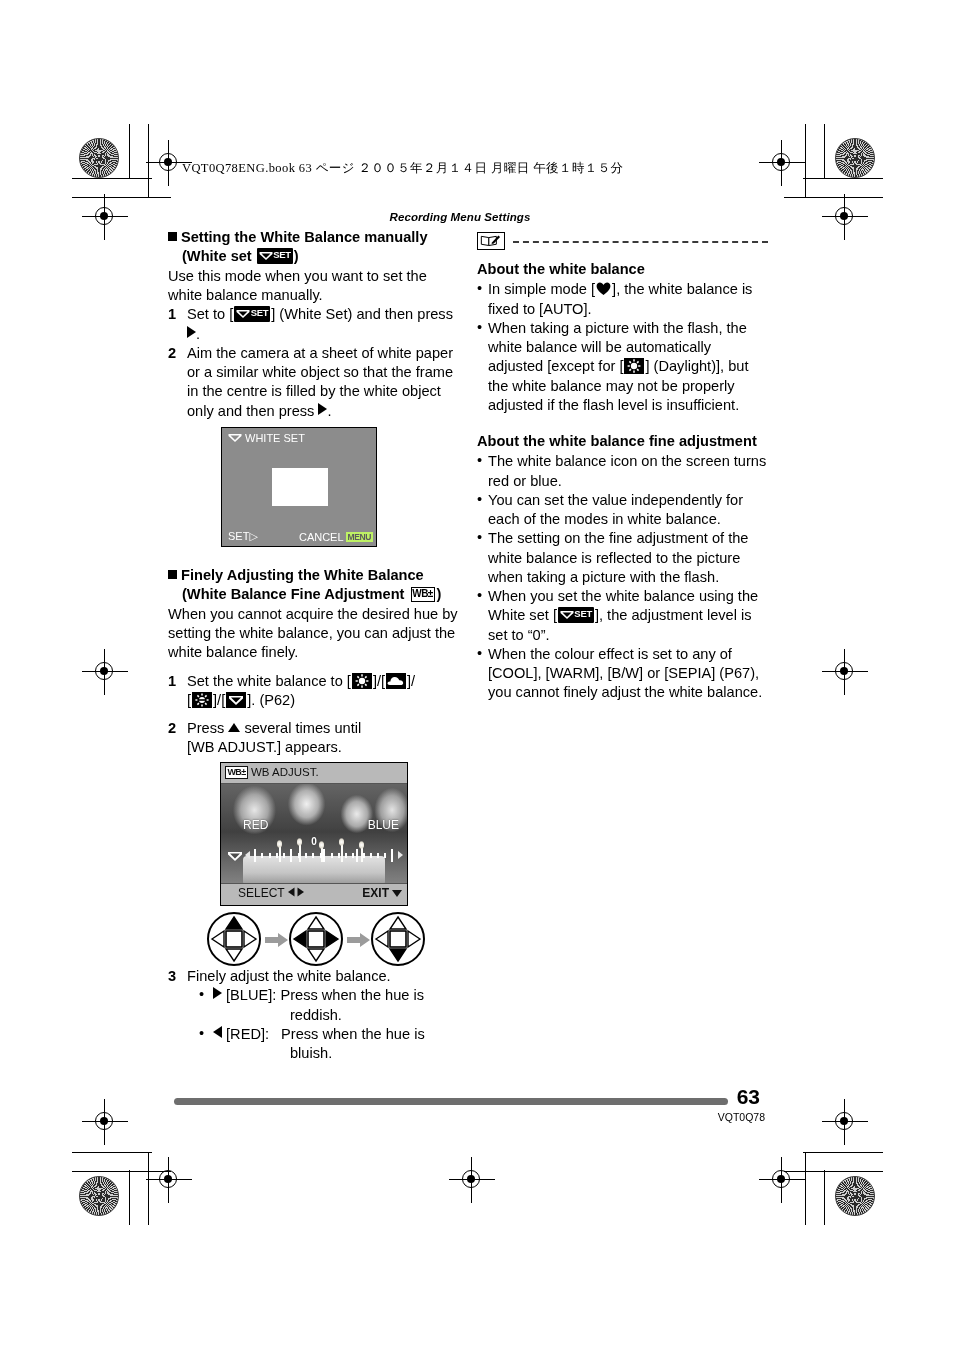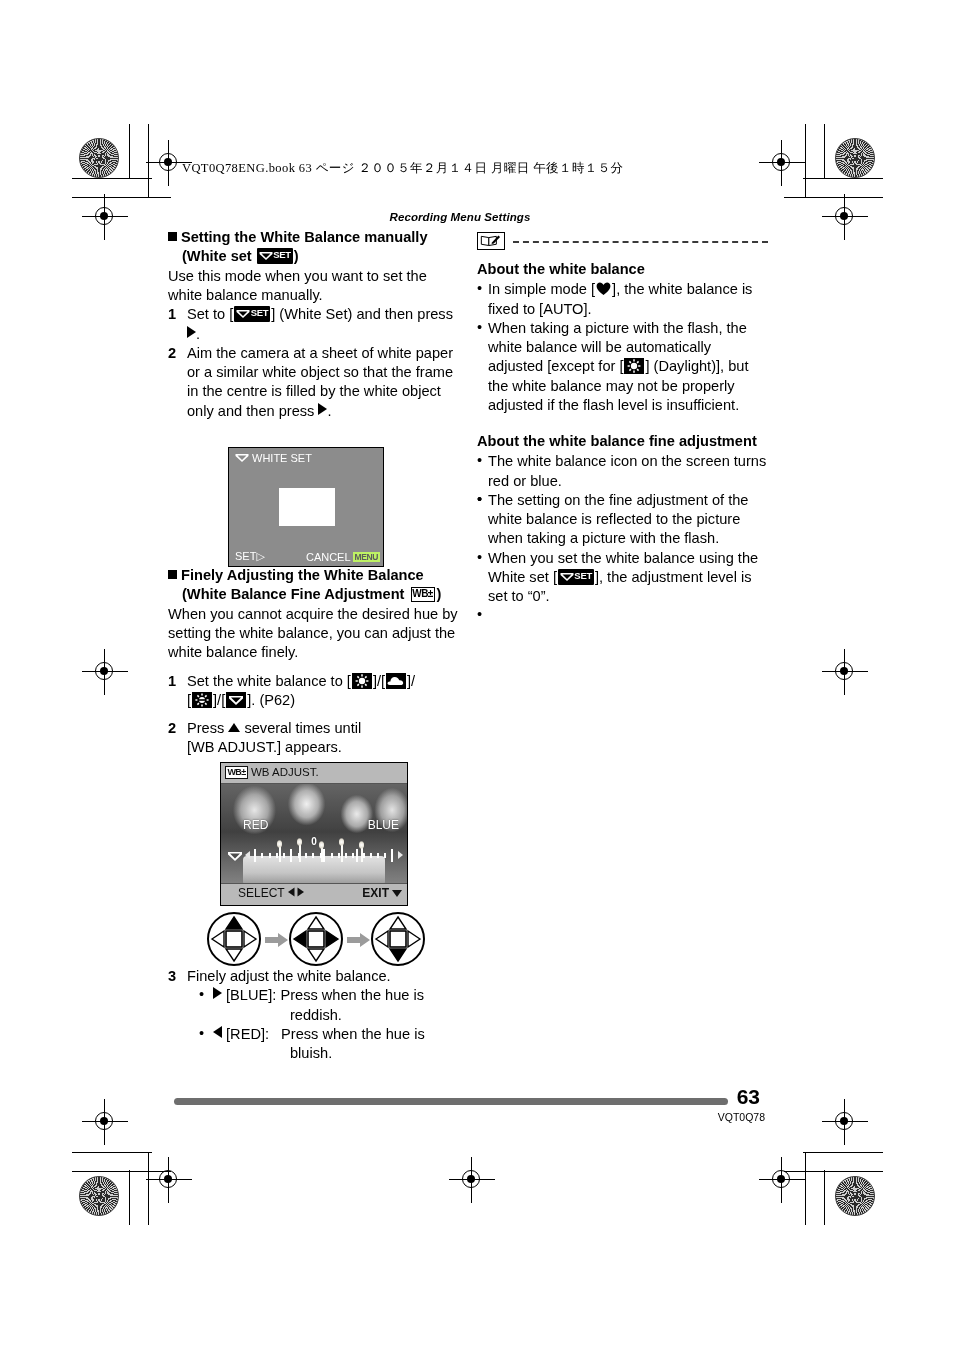--- a/index.html
+++ b/index.html
@@ -212,10 +212,9 @@
     font-family: "Liberation Sans", sans-serif;
   }
   .shot-whiteset {
-    left: 228px; top: 427px;
+    left: 221px; top: 427px;
     width: 156px; height: 120px;
     background: #8c8c8c;
-    margin-top: 20px;
   }
   .ws-title {
     position: absolute; left: 6px; top: 4px;

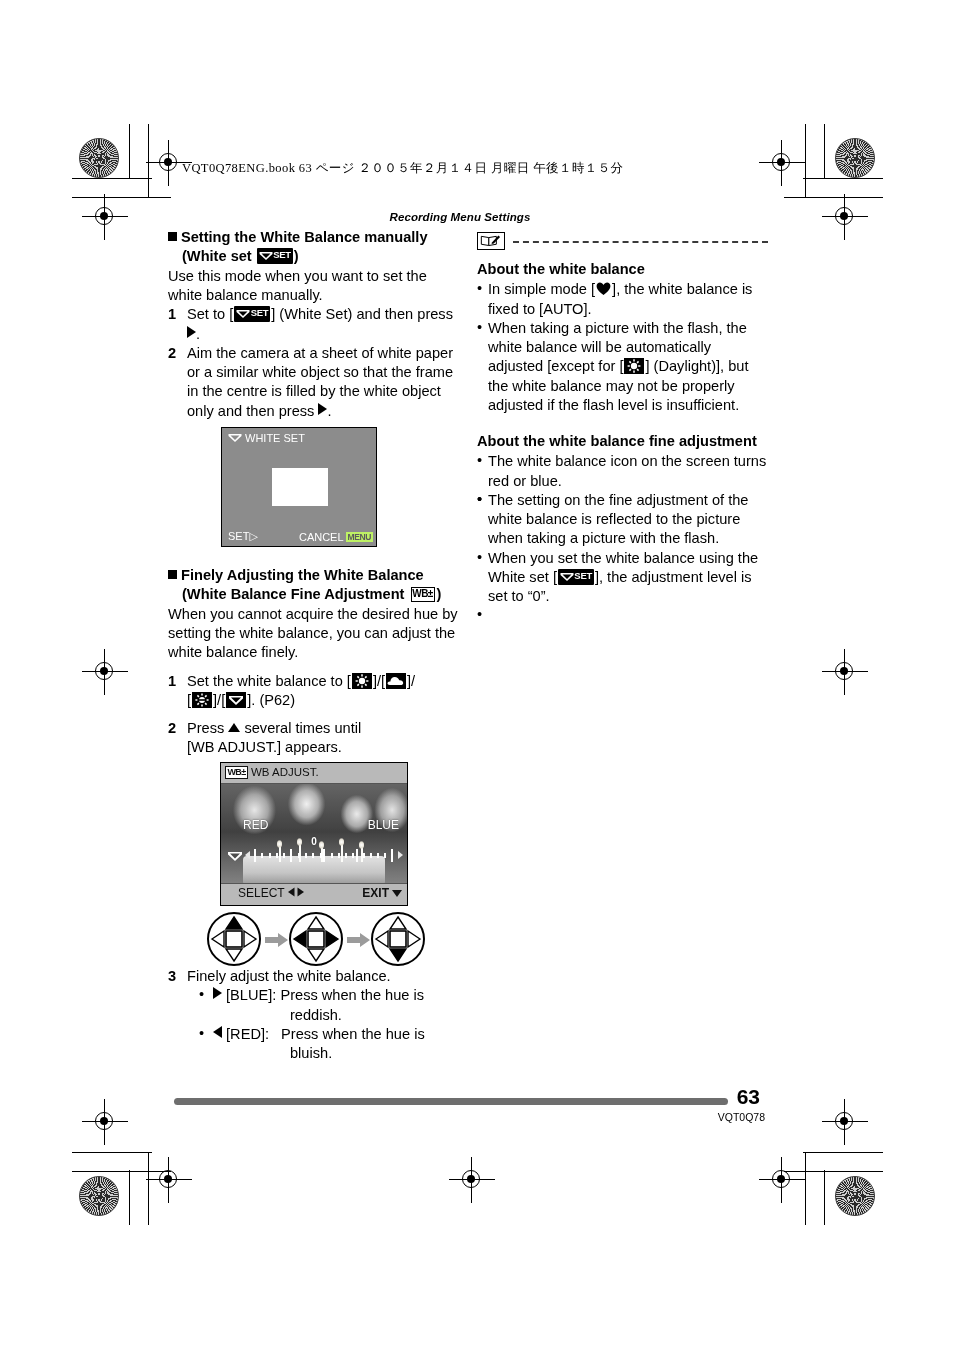--- a/index.html
+++ b/index.html
@@ -820,7 +820,7 @@
         <span class="bu">•</span><span>The white balance icon on the screen turns red or blue.</span>
       </li>
       <li>
-        <span class="bu">•</span>
+        <span class="bu">•</span><span>You can set the value independently for each of the modes in white balance.</span>
       </li>
       <li>
         <span class="bu">•</span><span>The setting on the fine adjustment of the white balance is reflected to the picture when taking a picture with the flash.</span>

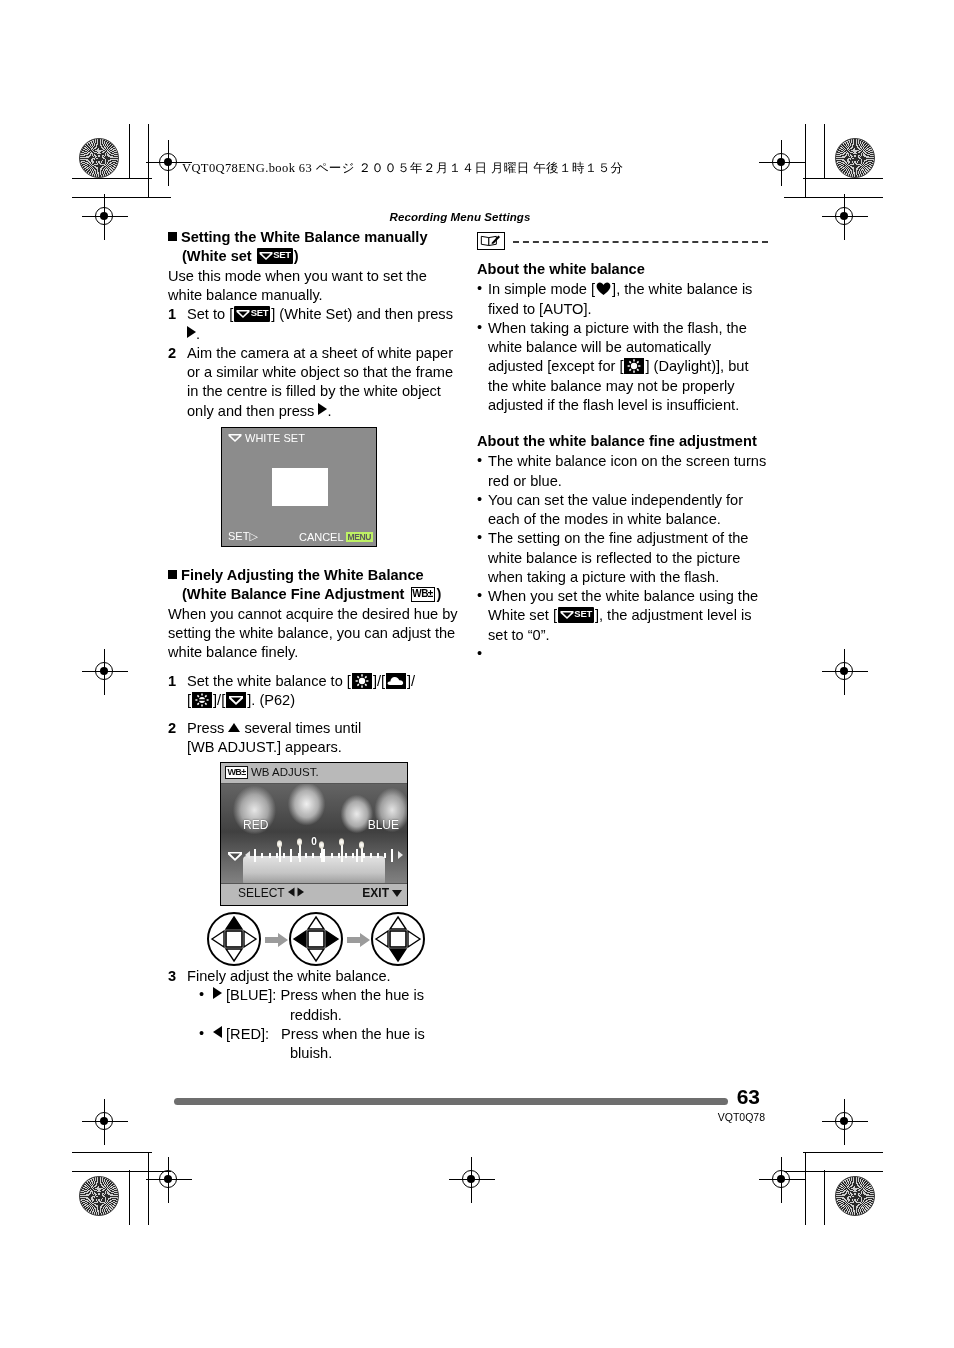--- a/index.html
+++ b/index.html
@@ -835,7 +835,7 @@
         </span><span>], the adjustment level is set to “0”.</span>
       </li>
       <li>
-        <span class="bu">•</span>
+        <span class="bu">•</span><span>When the colour effect is set to any of [COOL], [WARM], [B/W] or [SEPIA] (P67), you cannot finely adjust the white balance.</span>
       </li>
     </ul>
   </div>

